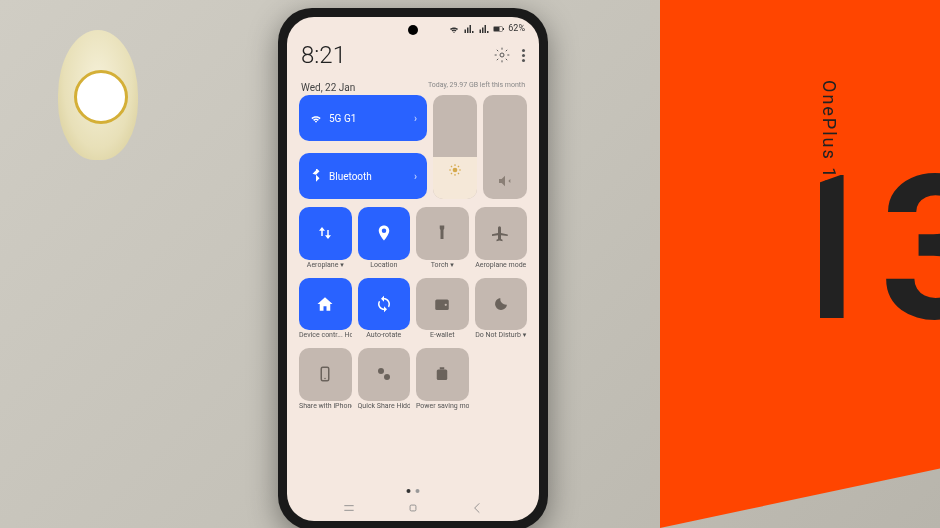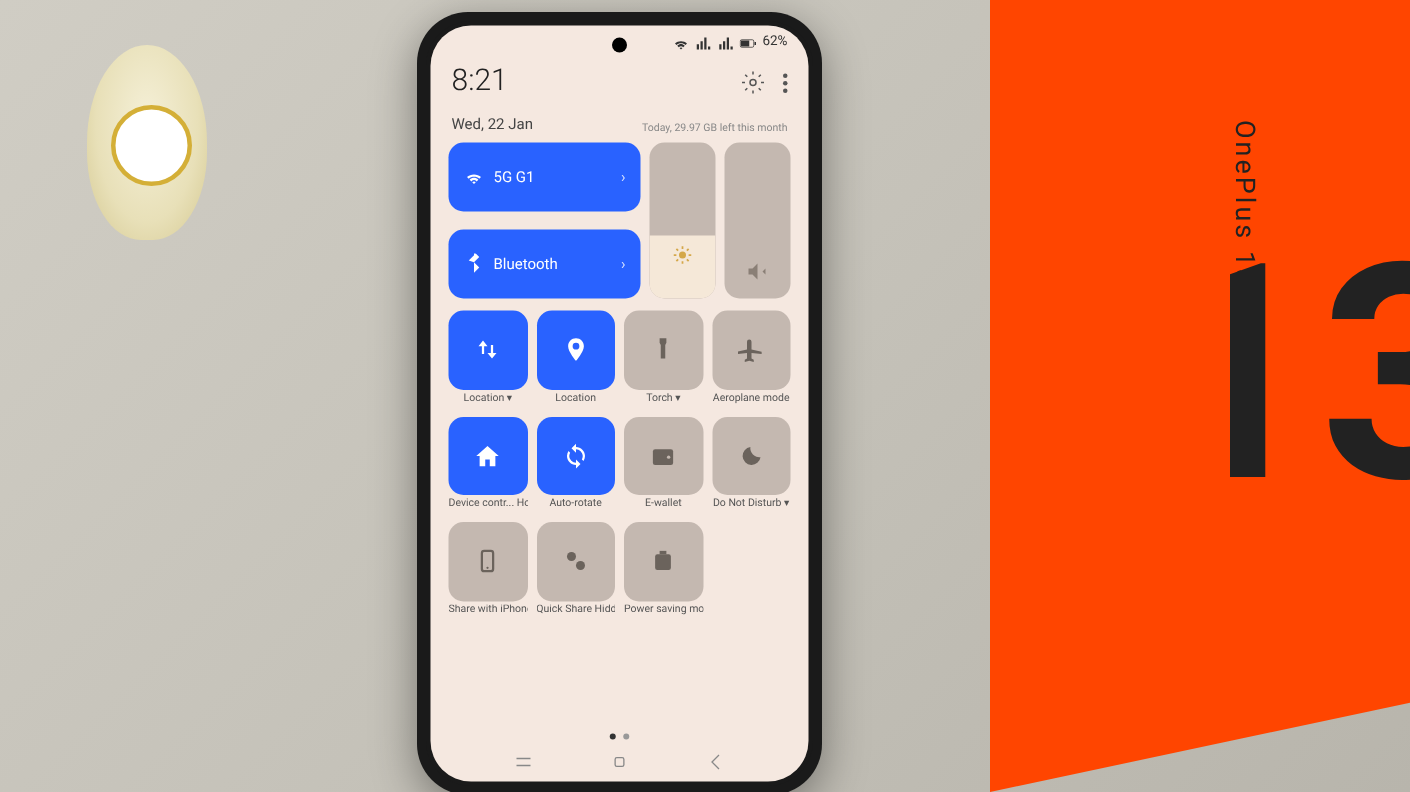--- a/index.html
+++ b/index.html
@@ -17,7 +17,7 @@
   .status-bar svg{width:12px;height:12px}
   .header{position:absolute;top:26px;left:14px;right:14px;display:flex;justify-content:space-between;align-items:flex-start}
   .time-block{}
-  .time{font-size:20px;font-weight:300;color:#222;line-height:1}
+  .time{font-size:24px;font-weight:300;color:#222;line-height:1}
   .date{font-size:10px;color:#444;margin-top:15px}
   .header-icons{display:flex;gap:12px;align-items:center;margin-top:4px}
   .header-icons svg{width:16px;height:16px;stroke:#555;fill:none;stroke-width:1.5}

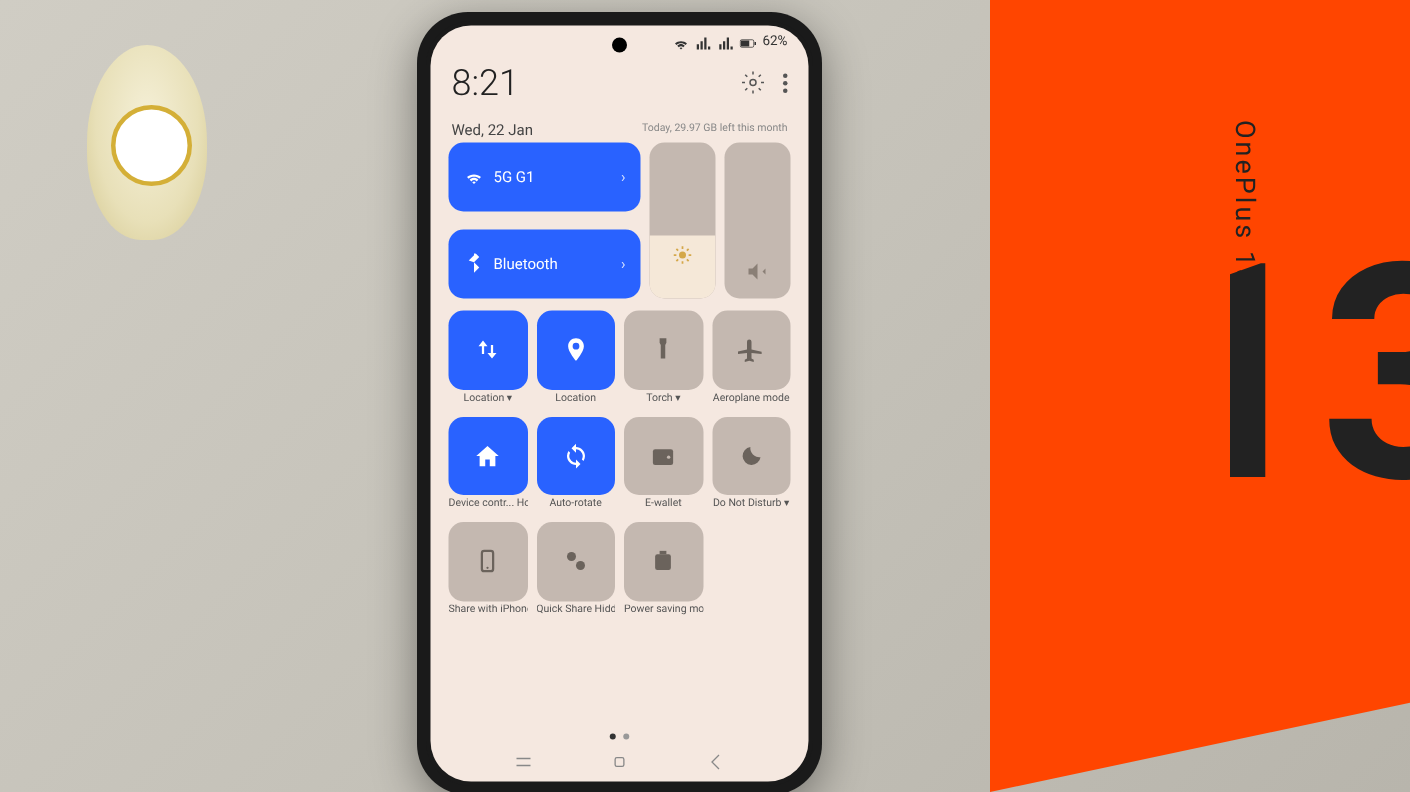--- a/index.html
+++ b/index.html
@@ -150,7 +150,7 @@
           <svg viewBox="0 0 24 24">
                 <path d="M8 4l-4 5h3v7h2V9h3zm8 16l4-5h-3V8h-2v7h-3z"></path>
               </svg>
-          <span class="tile-label">Location ▾</span>
+          <span class="tile-label">Aeroplane ▾</span>
         </div>
         <div class="tile active">
           <svg viewBox="0 0 24 24">

